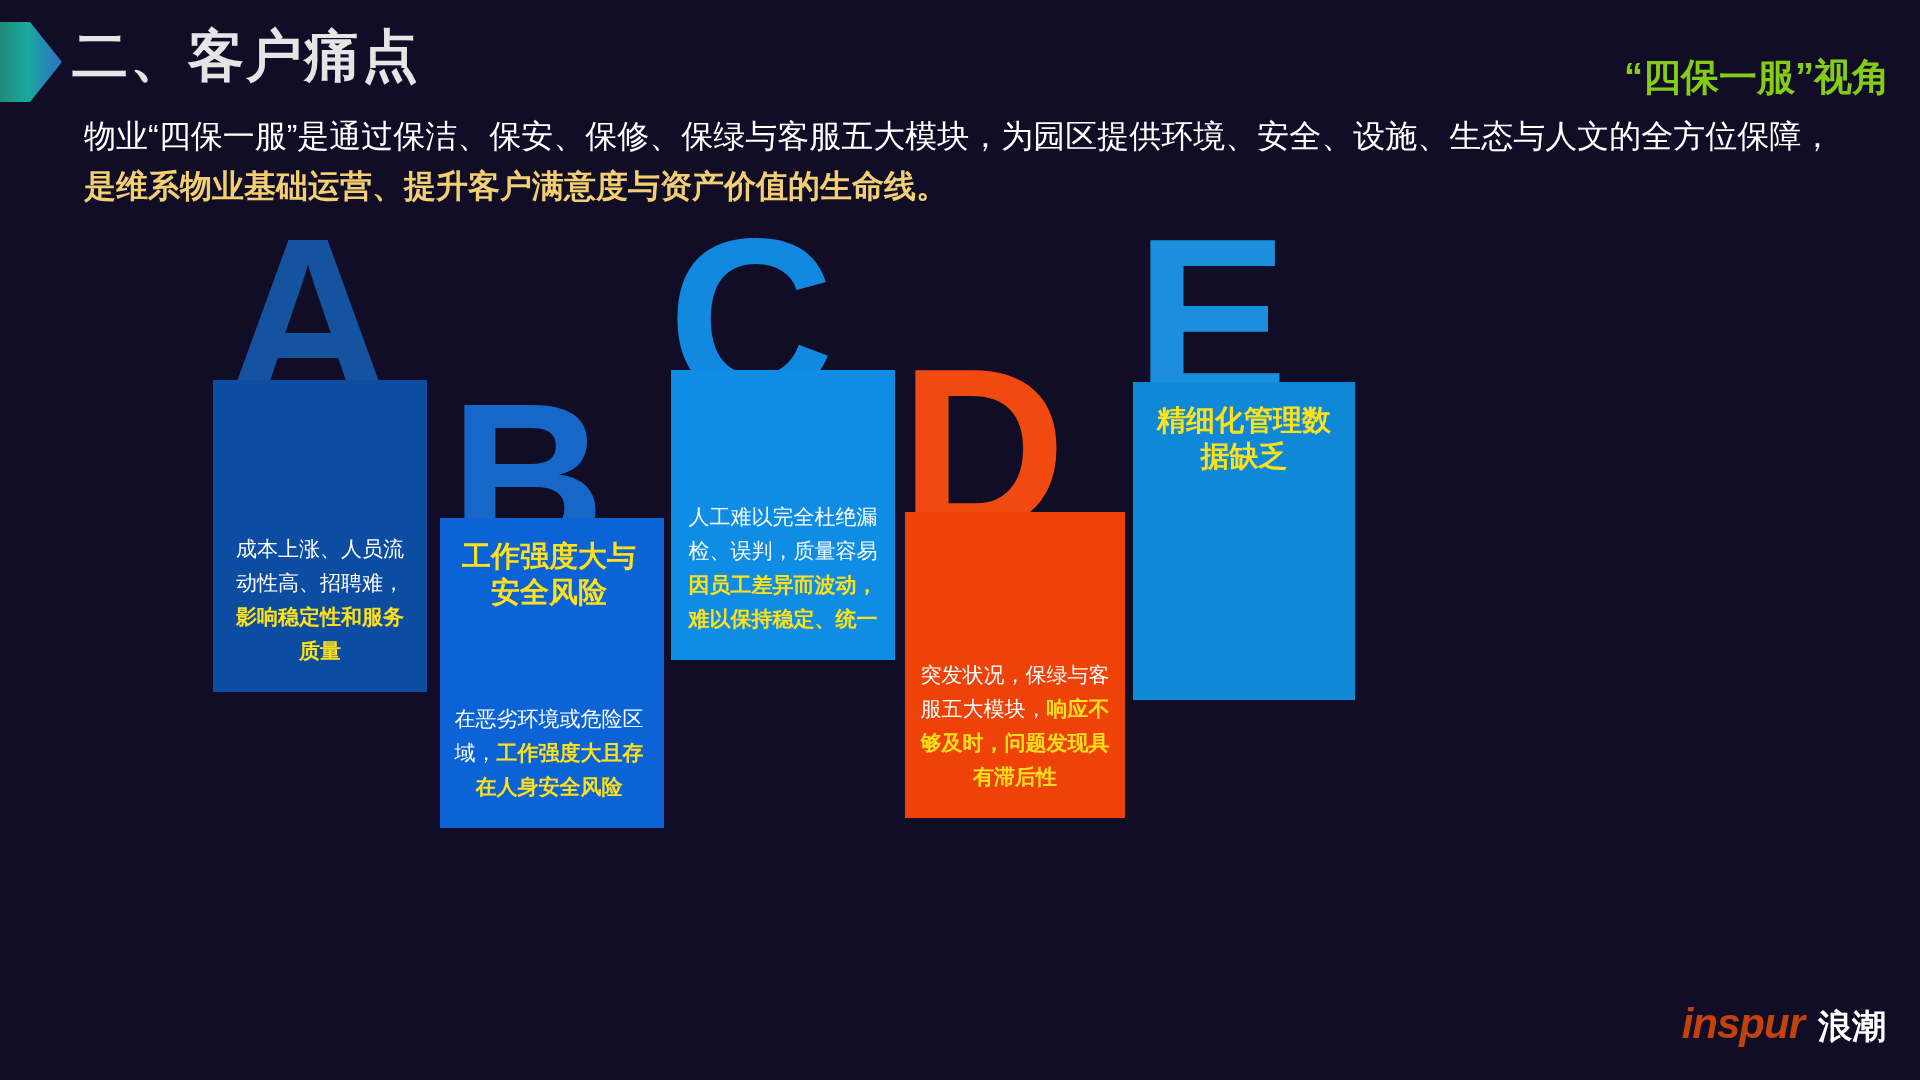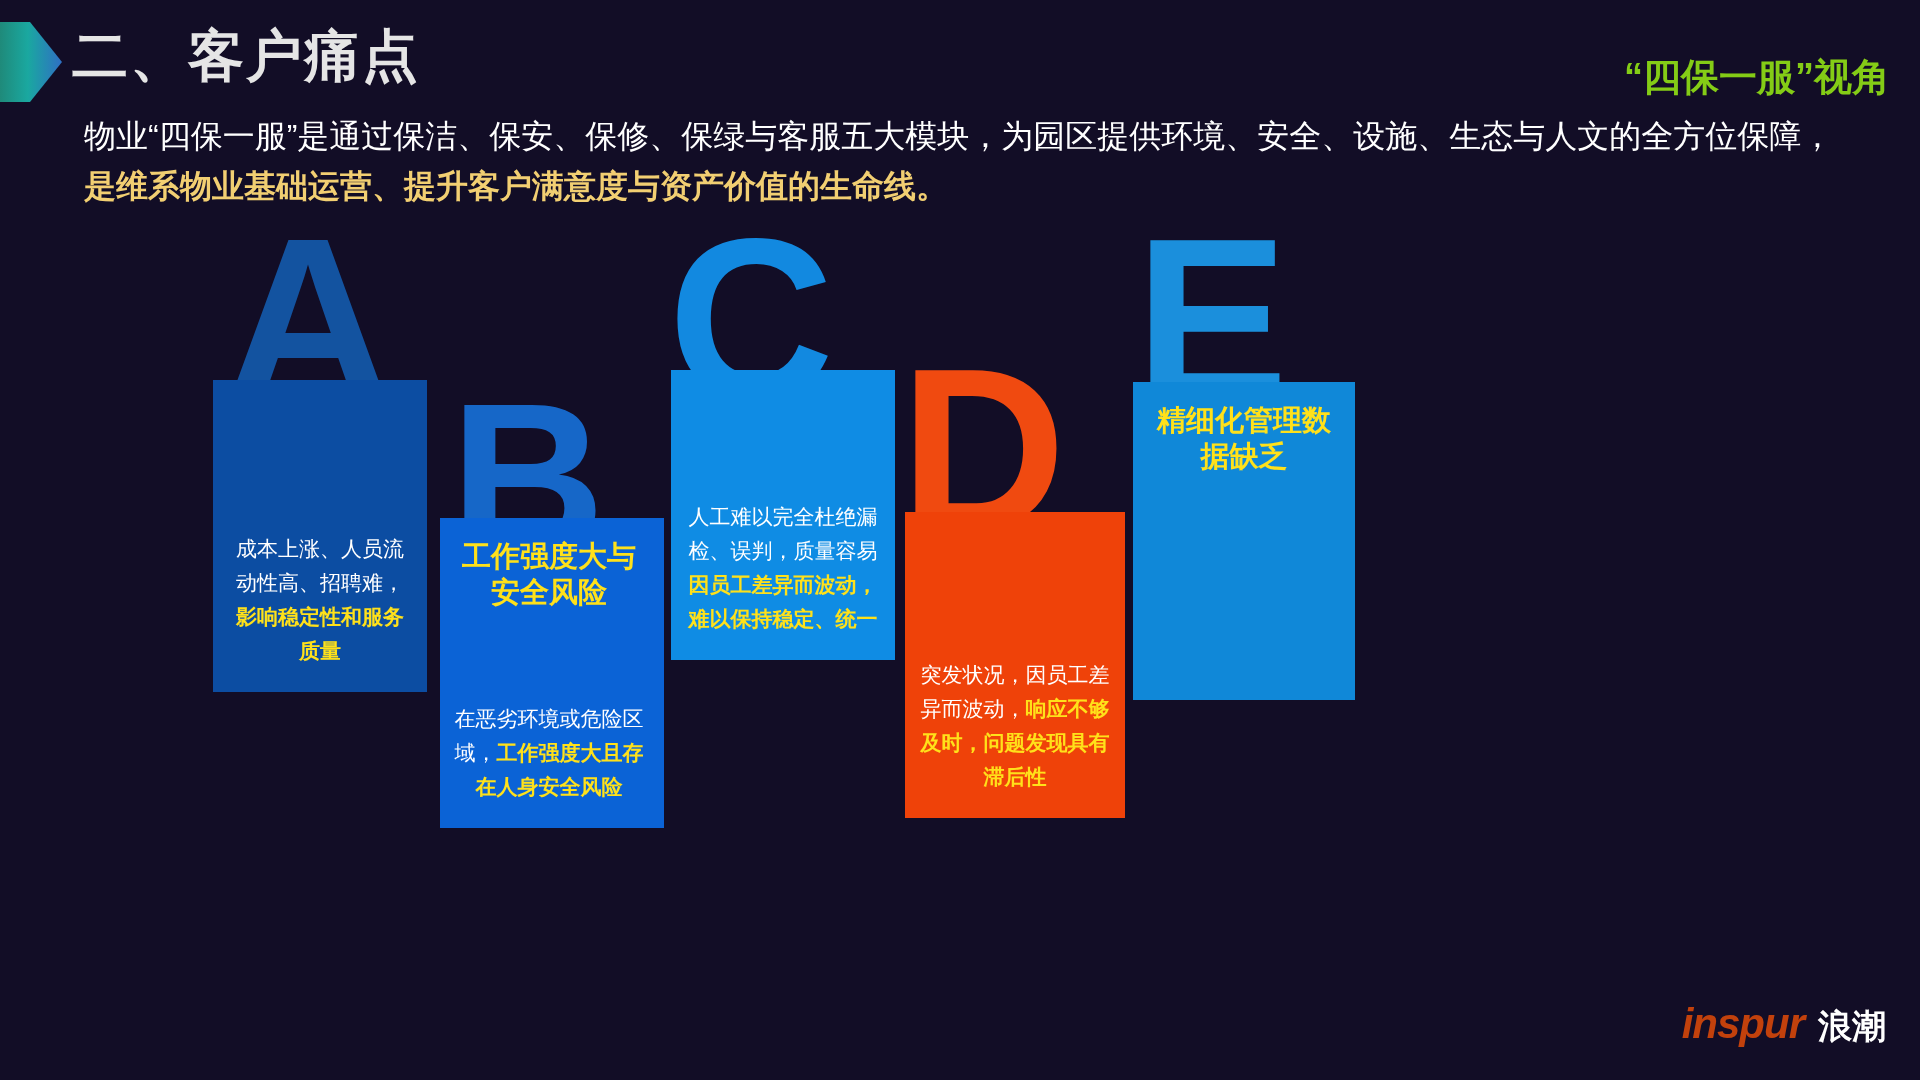--- a/index.html
+++ b/index.html
@@ -151,7 +151,7 @@
     <div class="bigletter letter-d" style="left:900px; top:130px; font-size:230px;">D</div>
     <div class="card card-d" style="left:905px; top:282px; width:220px; height:306px;">
       <div class="card-body">
-        <span>突发状况，因员工差异而波动，</span><span class="em">响应不够及时，问题发现具有滞后性</span>
+        <span>突发状况，保绿与客服五大模块，</span><span class="em">响应不够及时，问题发现具有滞后性</span>
       </div>
     </div>
   </div>

